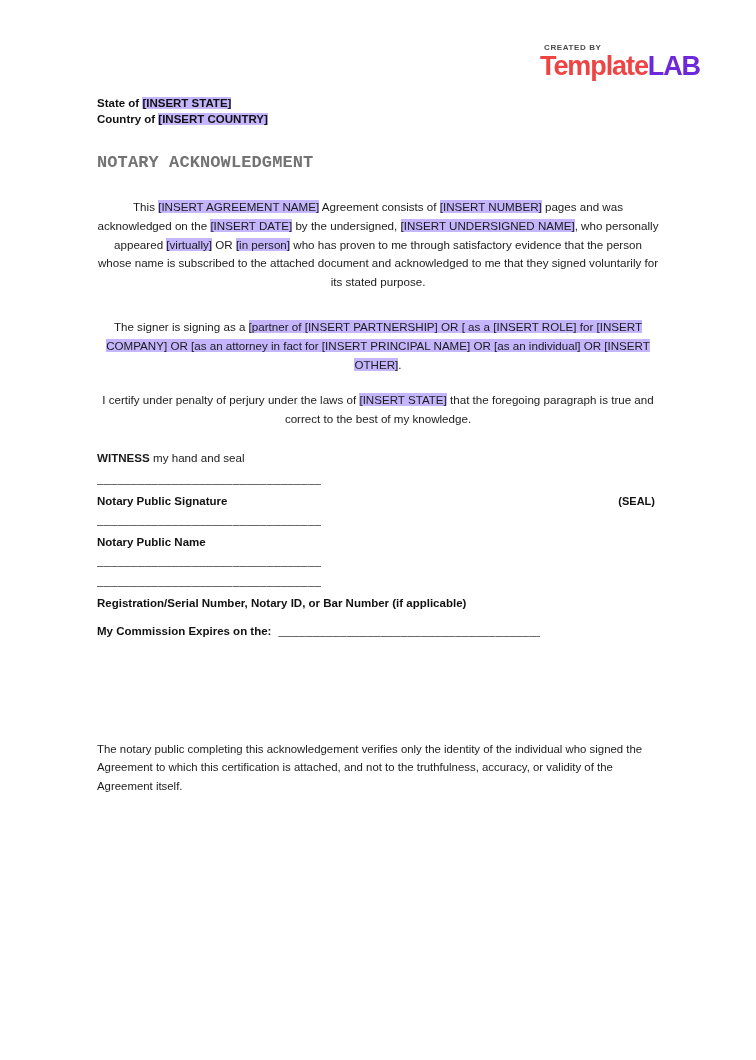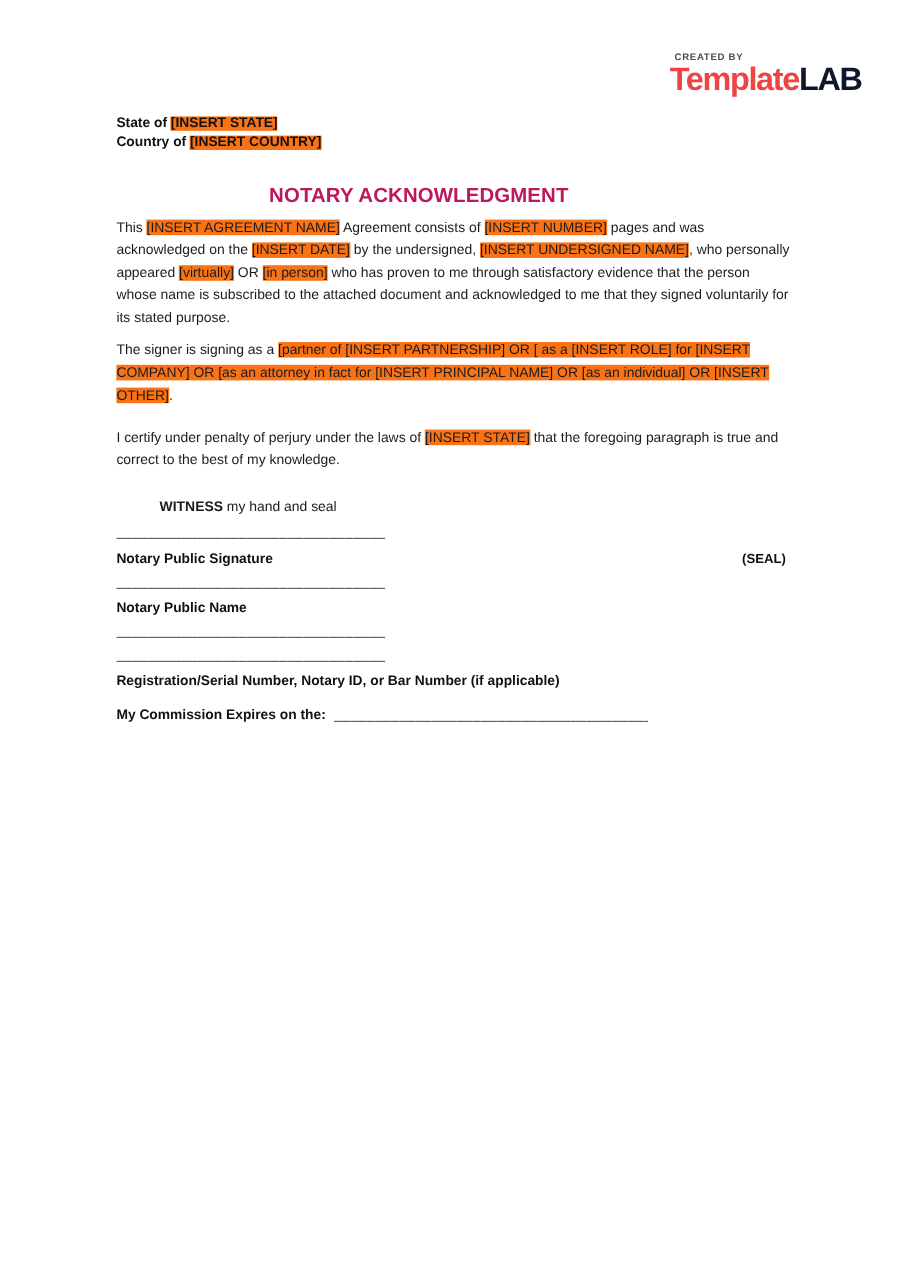--- a/index.html
+++ b/index.html
@@ -26,7 +26,7 @@
   .logo-block {
     position: absolute;
     top: 44px;
-    right: 38px;
+    right: 56px;
     text-align: right;
     line-height: 1;
   }

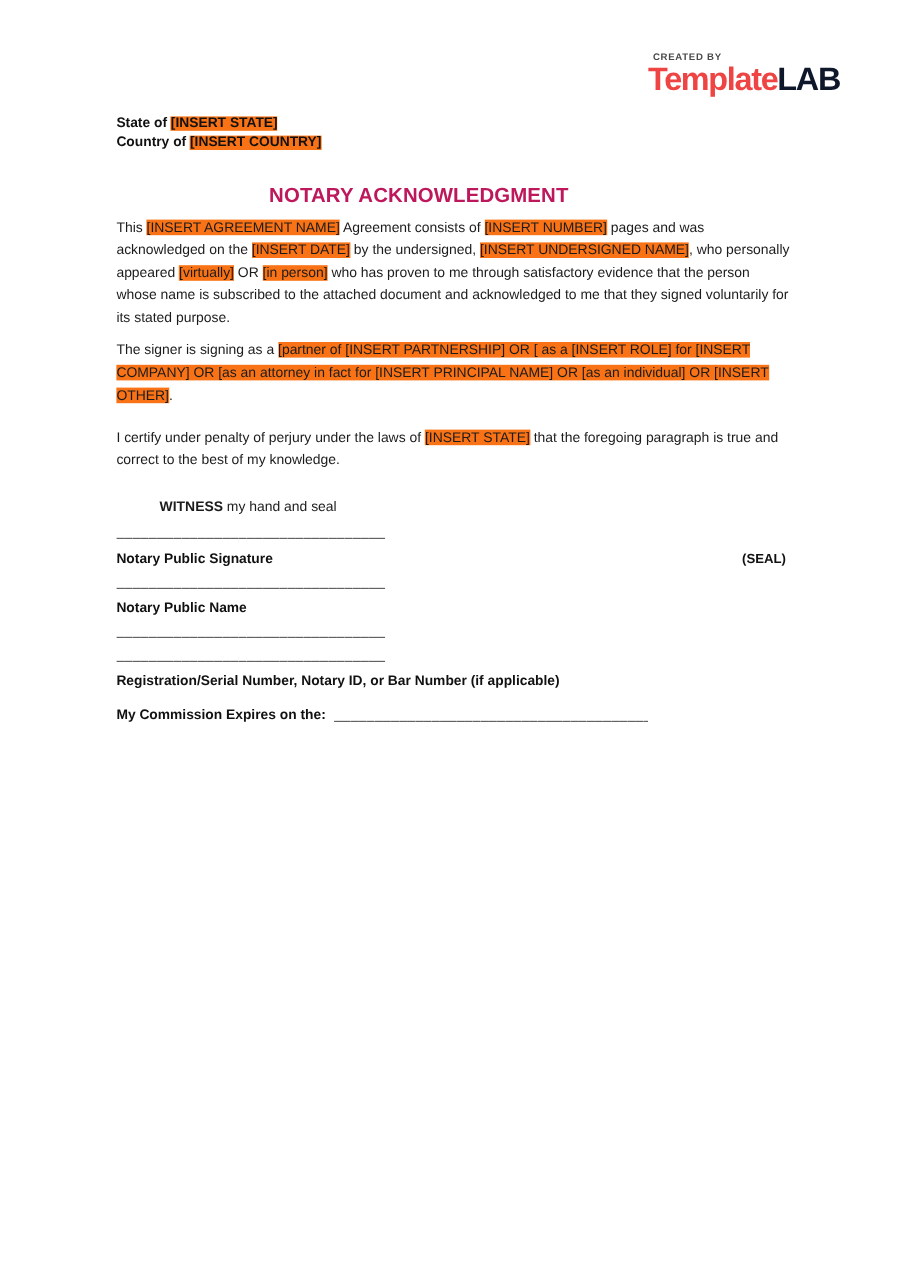--- a/index.html
+++ b/index.html
@@ -47,7 +47,7 @@
     white-space: nowrap;
   }
   .logo-template { color: #ef4444; }
-  .logo-lab { color: #0f172a; }
+  .logo-lab { color: #6d28d9; }
 
   
   .content {

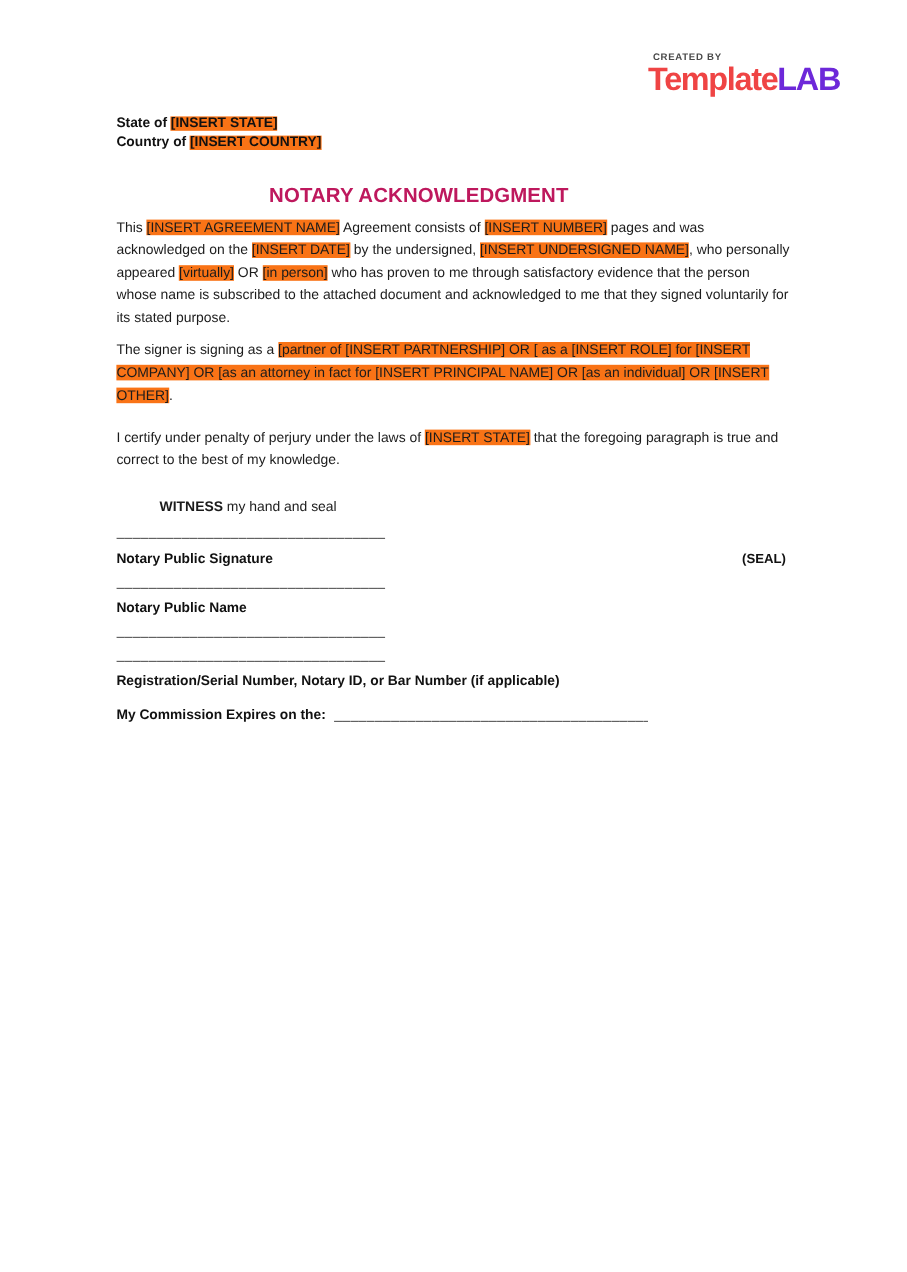--- a/index.html
+++ b/index.html
@@ -86,7 +86,7 @@
   p.para.tight { margin-top: 17px; }
 
   .hl {
-    background: #f97316;
+    background: #c4b5fd;
     box-decoration-break: clone;
     -webkit-box-decoration-break: clone;
   }

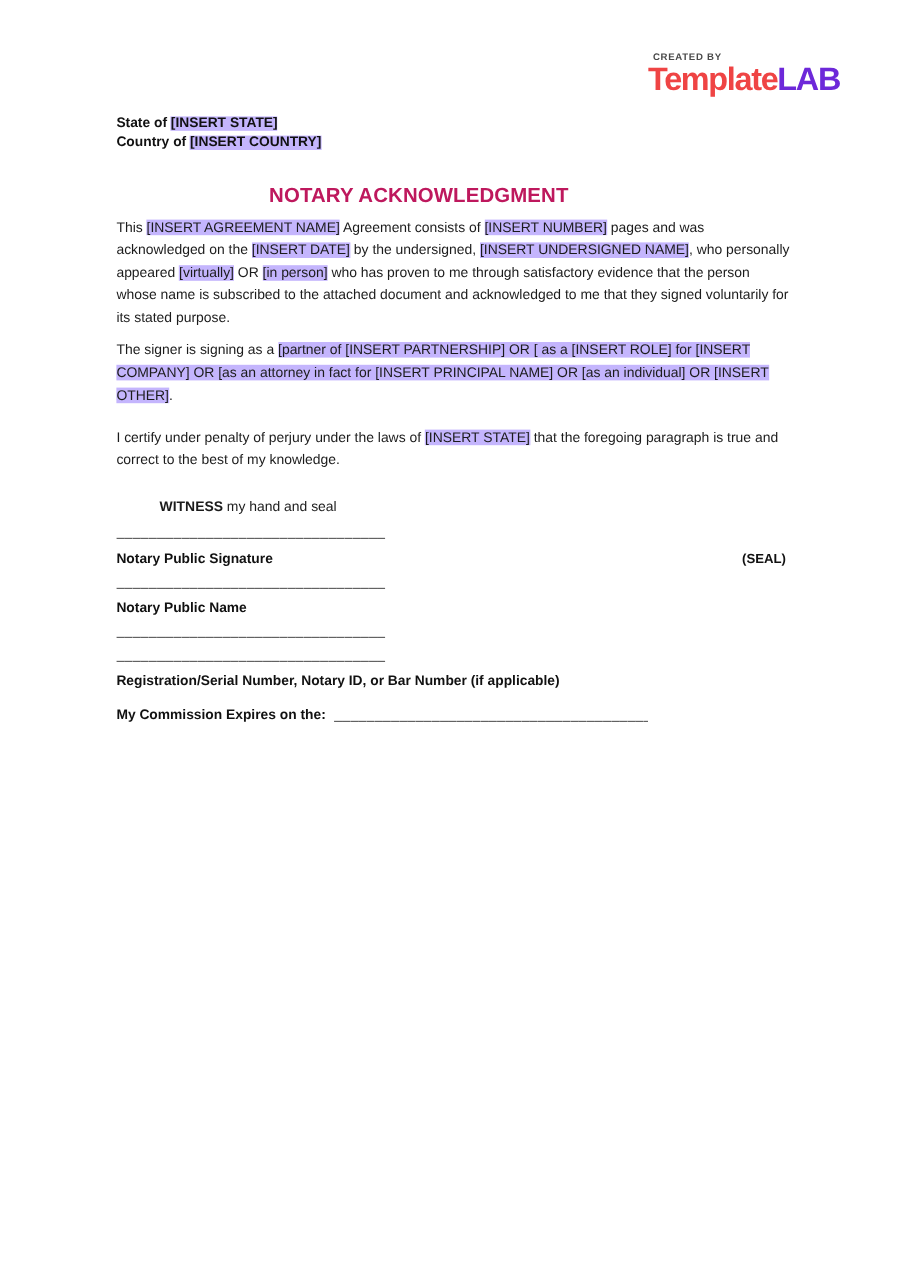--- a/index.html
+++ b/index.html
@@ -67,13 +67,13 @@
   .lead-line + .lead-line { }
 
   .doc-title {
-    text-align: center;
     font-size: 17px;
     font-weight: bold;
     letter-spacing: 0.1px;
-    color: #be185d;
+    color: #737373;
     margin: 26px 0 0 0;
     padding-right: 58px;
+    font-family: Liberation Mono, monospace;
   }
 
   p.para {

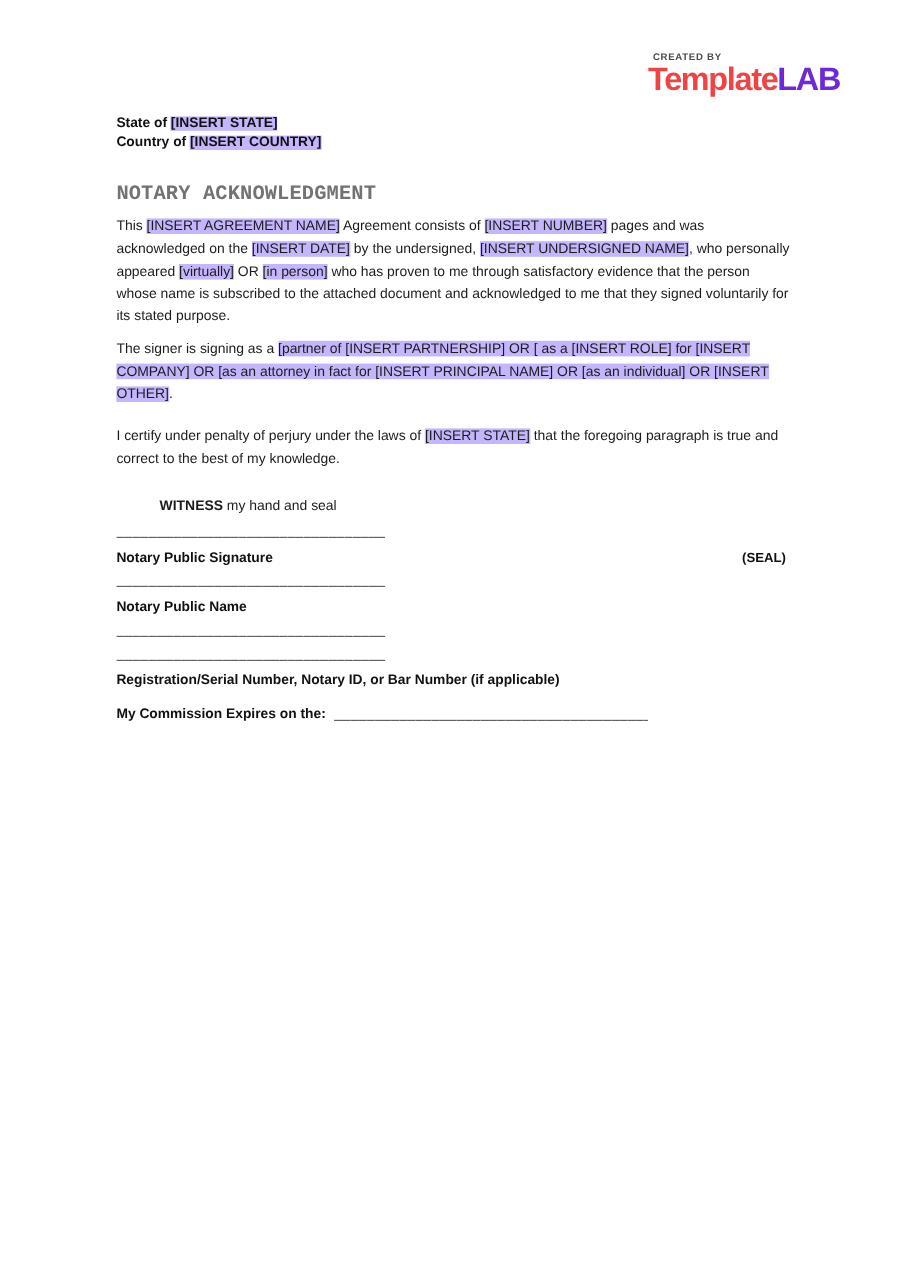--- a/index.html
+++ b/index.html
@@ -80,8 +80,8 @@
     font-size: 11.6px;
     line-height: 1.62;
     color: #1b1b1b;
-    margin: 8px 0 0 0;
-    text-align: left;
+    margin: 26px 0 0 0;
+    text-align: center;
   }
   p.para.tight { margin-top: 17px; }
 

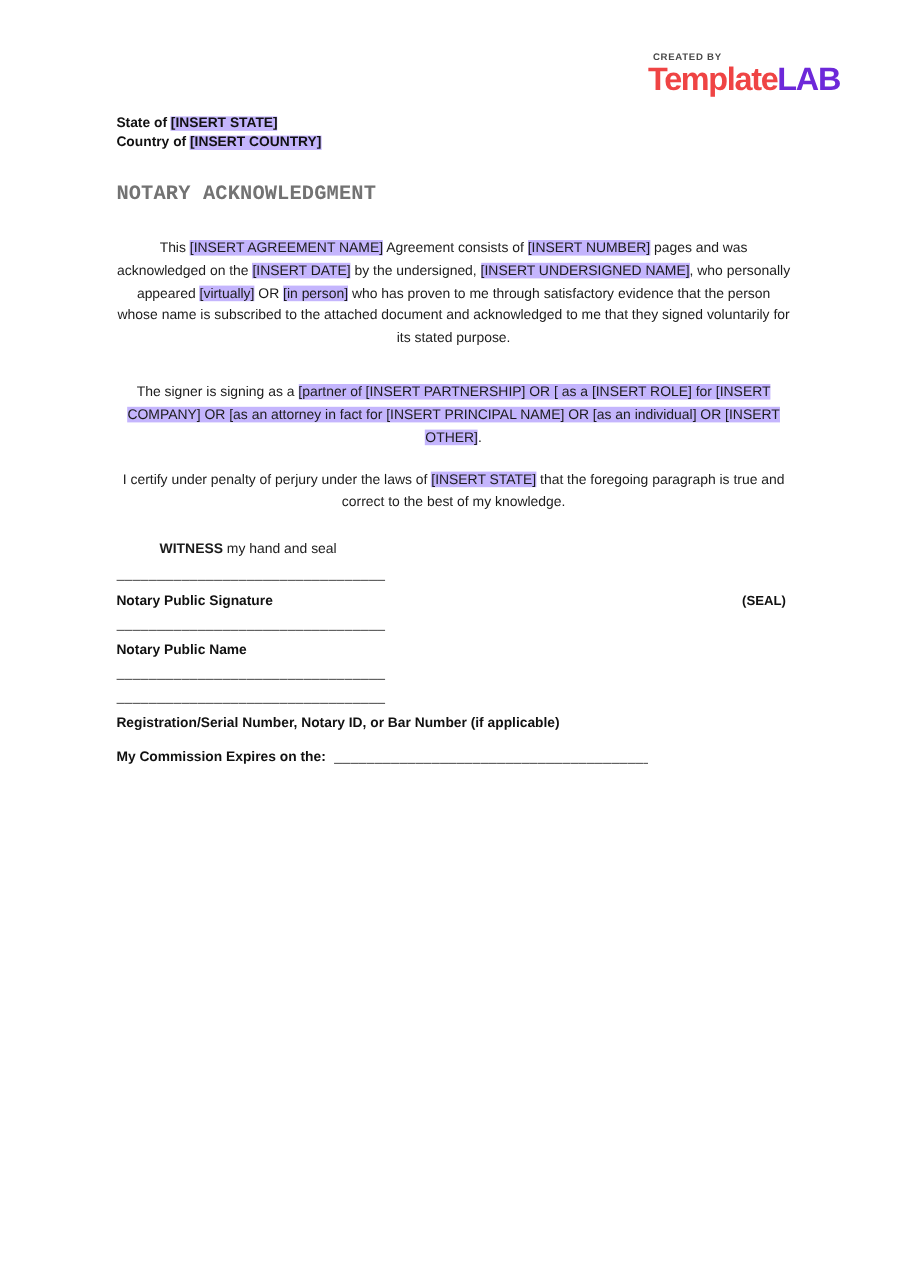--- a/index.html
+++ b/index.html
@@ -96,7 +96,7 @@
     margin: 20px 0 0 0;
     line-height: 1.5;
   }
-  .witness b { font-weight: bold; margin-left: 36px; }
+  .witness b { font-weight: bold; }
 
   
   .sig-group { margin-top: 6px; }

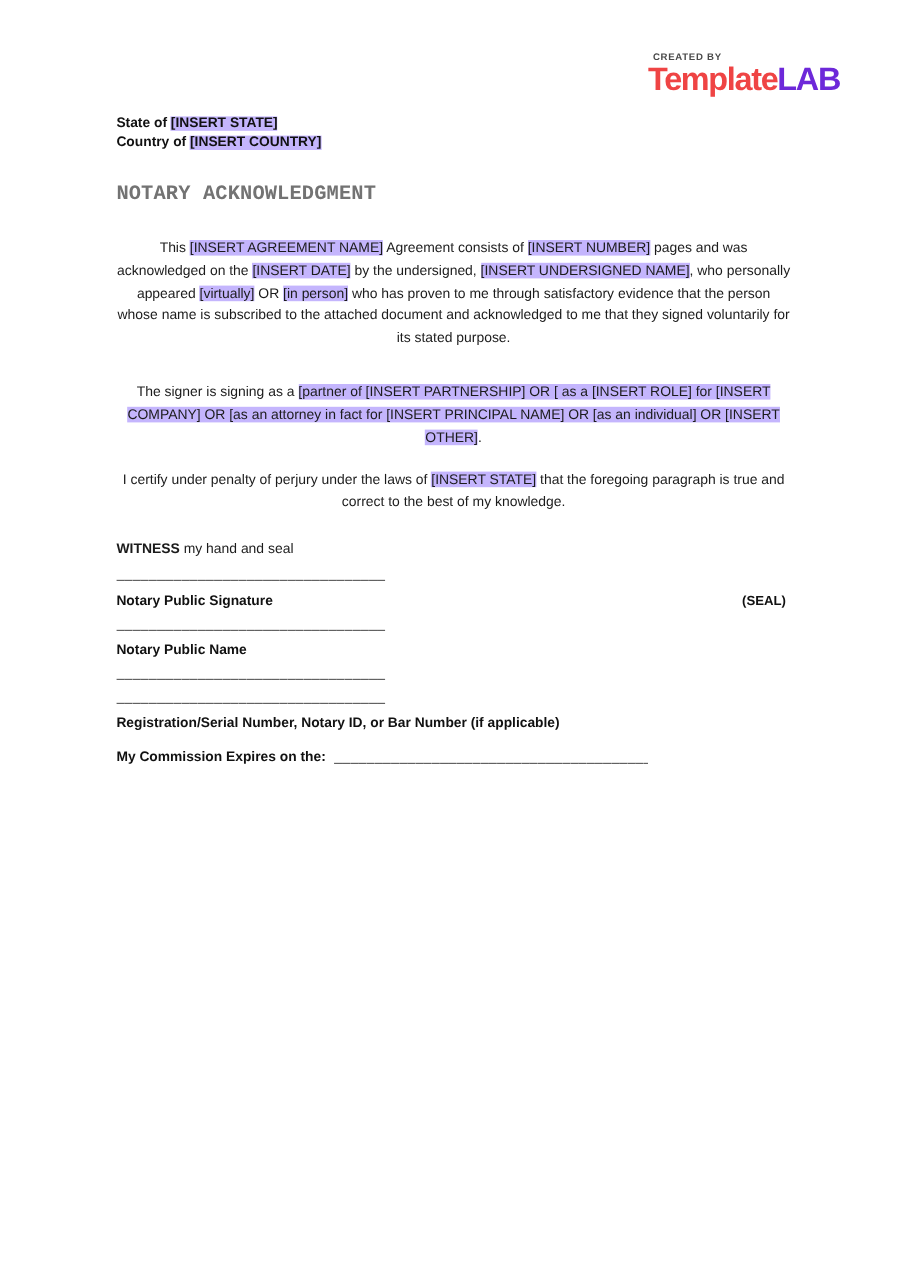--- a/index.html
+++ b/index.html
@@ -220,6 +220,7 @@
 
   </div>
 
+  <div class="footer-note">The notary public completing this acknowledgement verifies only the identity of the individual who signed the Agreement to which this certification is attached, and not to the truthfulness, accuracy, or validity of the Agreement itself.</div>
 
 </div>
 

